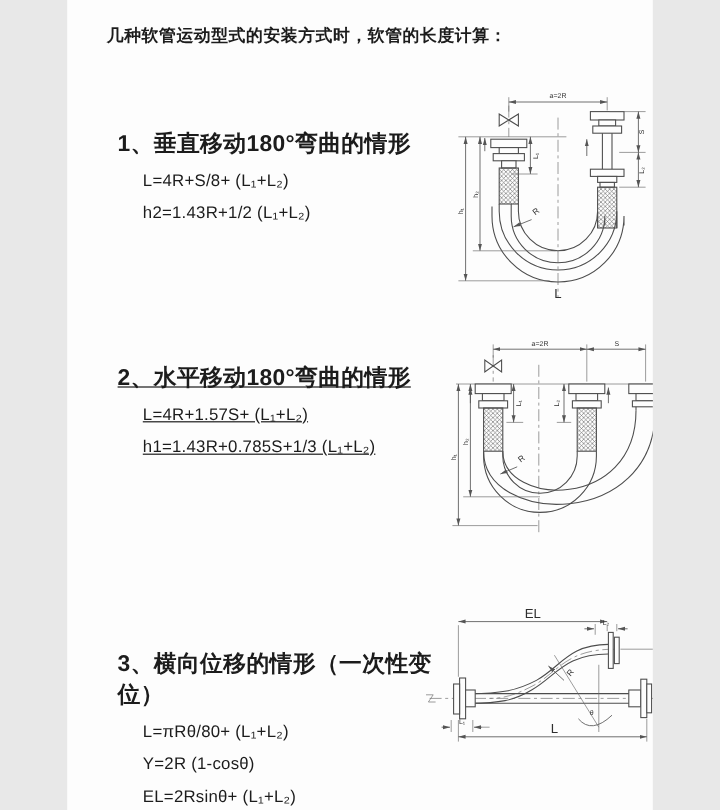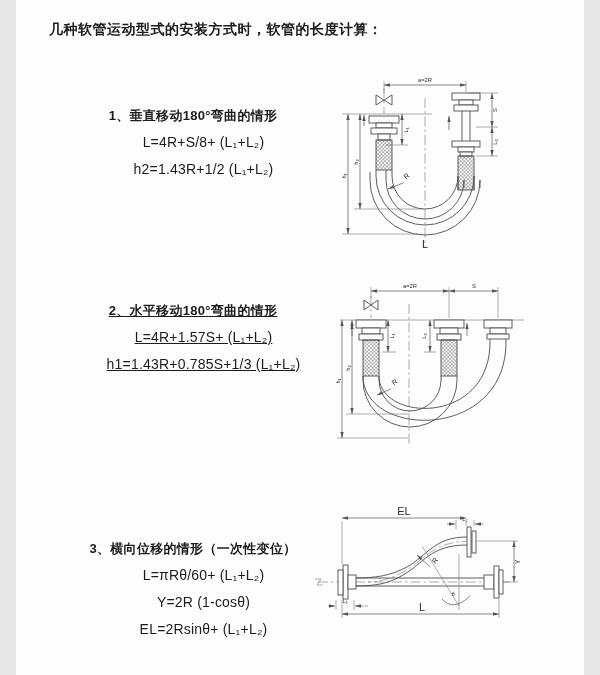--- a/index.html
+++ b/index.html
@@ -4,11 +4,10 @@
 <style>
   html,body{margin:0;padding:0;background:#e8e8e8;}
   .page{
-    position:relative;width:568px;height:675px;margin:0 auto;
+    position:relative;width:488px;height:675px;margin:0 auto;
     background:#fdfdfd;overflow:hidden;
     font-family:"Liberation Sans","DejaVu Sans",sans-serif;
     color:#1c1c1c;
-    text-align:center;
   }
   .doc-title{
     position:absolute;left:33px;top:21px;

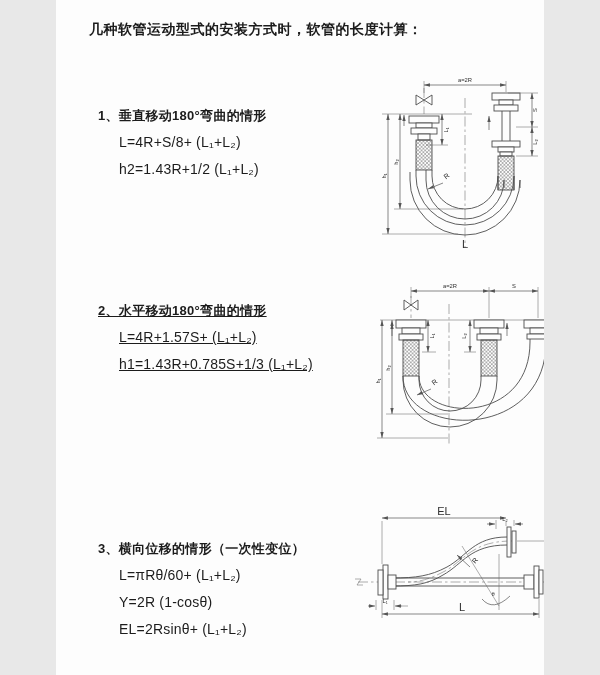--- a/index.html
+++ b/index.html
@@ -14,7 +14,7 @@
     font-size:14px;font-weight:bold;letter-spacing:0.5px;
   }
   .section{position:absolute;left:42px;width:270px;}
-  .sec-heading{font-size:13px;font-weight:bold;margin-bottom:9px;letter-spacing:0.3px;}
+  .sec-heading{font-size:19px;font-weight:bold;margin-bottom:9px;letter-spacing:0.3px;}
   .formula{font-size:14px;margin-left:21px;margin-bottom:11px;letter-spacing:0.2px;white-space:nowrap;}
   #sec1{top:107px;}
   #sec2{top:302px;text-decoration:underline;}

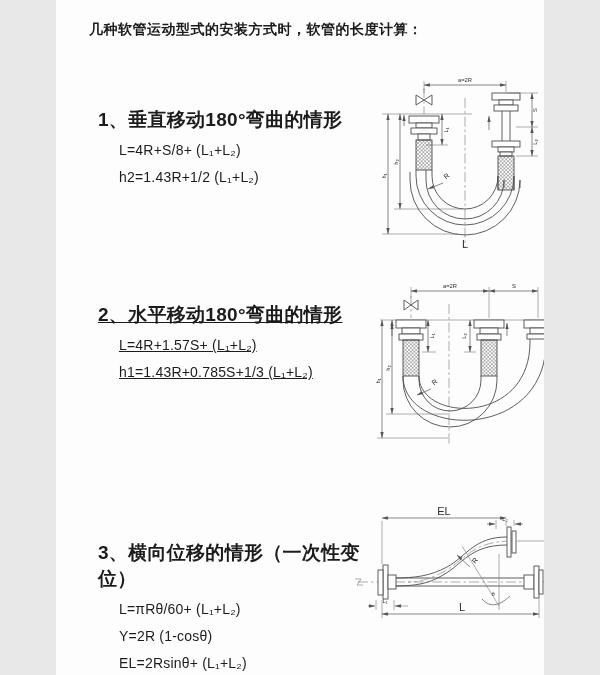--- a/index.html
+++ b/index.html
@@ -56,7 +56,7 @@
 
   <div class="section" id="sec3">
     <div class="sec-heading">3、横向位移的情形（一次性变位）</div>
-    <div class="formula">L=πRθ/60+ (L₁+L₂)</div>
+    <div class="formula">L=πRθ/80+ (L₁+L₂)</div>
     <div class="formula">Y=2R (1-cosθ)</div>
     <div class="formula">EL=2Rsinθ+ (L₁+L₂)</div>
   </div>

